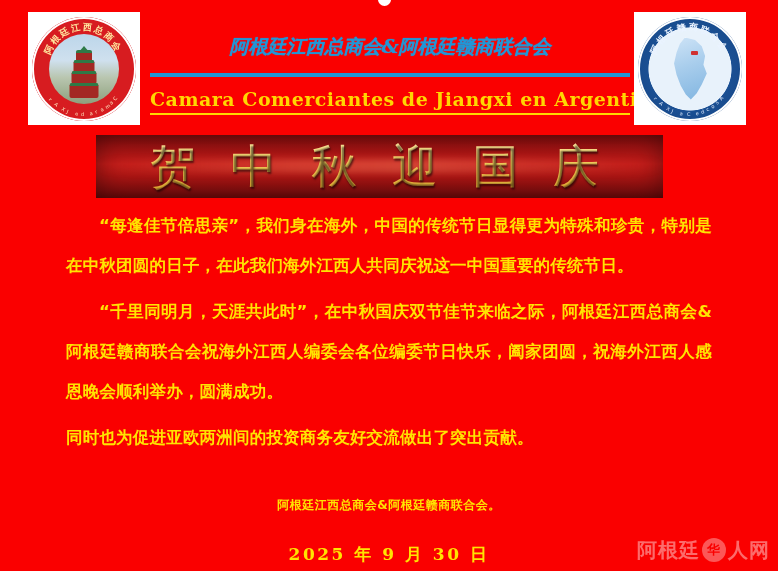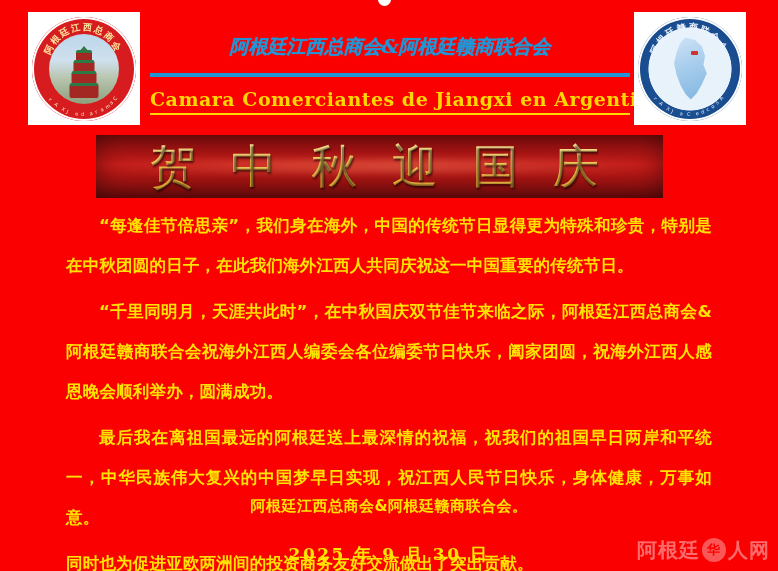--- a/index.html
+++ b/index.html
@@ -450,7 +450,6 @@
   <div class="body-copy">
     <p class="para">“每逢佳节倍思亲”，我们身在海外，中国的传统节日显得更为特殊和珍贵，特别是在中秋团圆的日子，在此我们海外江西人共同庆祝这一中国重要的传统节日。</p>
     <p class="para">“千里同明月，天涯共此时”，在中秋国庆双节佳节来临之际，阿根廷江西总商会&amp;阿根廷赣商联合会祝海外江西人编委会各位编委节日快乐，阖家团圆，祝海外江西人感恩晚会顺利举办，圆满成功。</p>
-    <p class="para">最后我在离祖国最远的阿根廷送上最深情的祝福，祝我们的祖国早日两岸和平统一，中华民族伟大复兴的中国梦早日实现，祝江西人民节日快乐，身体健康，万事如意。</p>
     <p class="para no-indent">同时也为促进亚欧两洲间的投资商务友好交流做出了突出贡献。</p>
   </div>
 

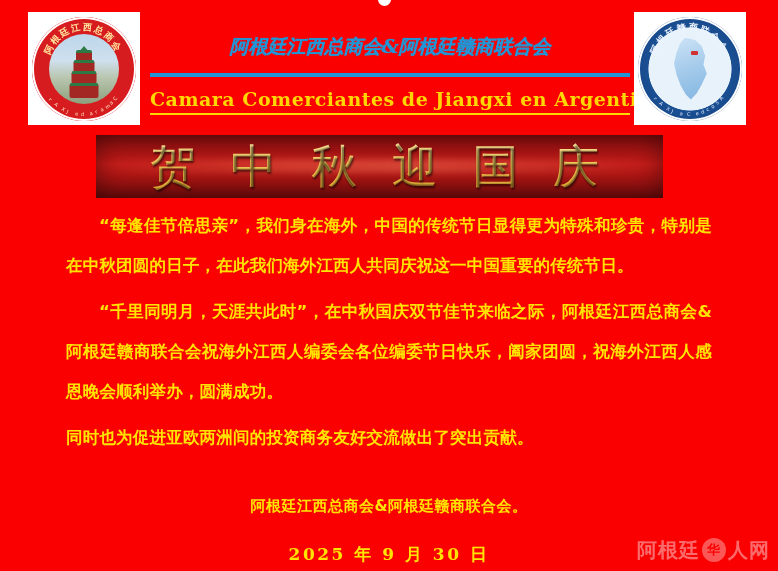--- a/index.html
+++ b/index.html
@@ -317,7 +317,7 @@
     width: 778px;
     text-align: center;
     font-family: "DejaVu Sans", sans-serif;
-    font-size: 15px;
+    font-size: 12px;
     font-weight: bold;
     color: #ffe400;
     letter-spacing: .5px;

